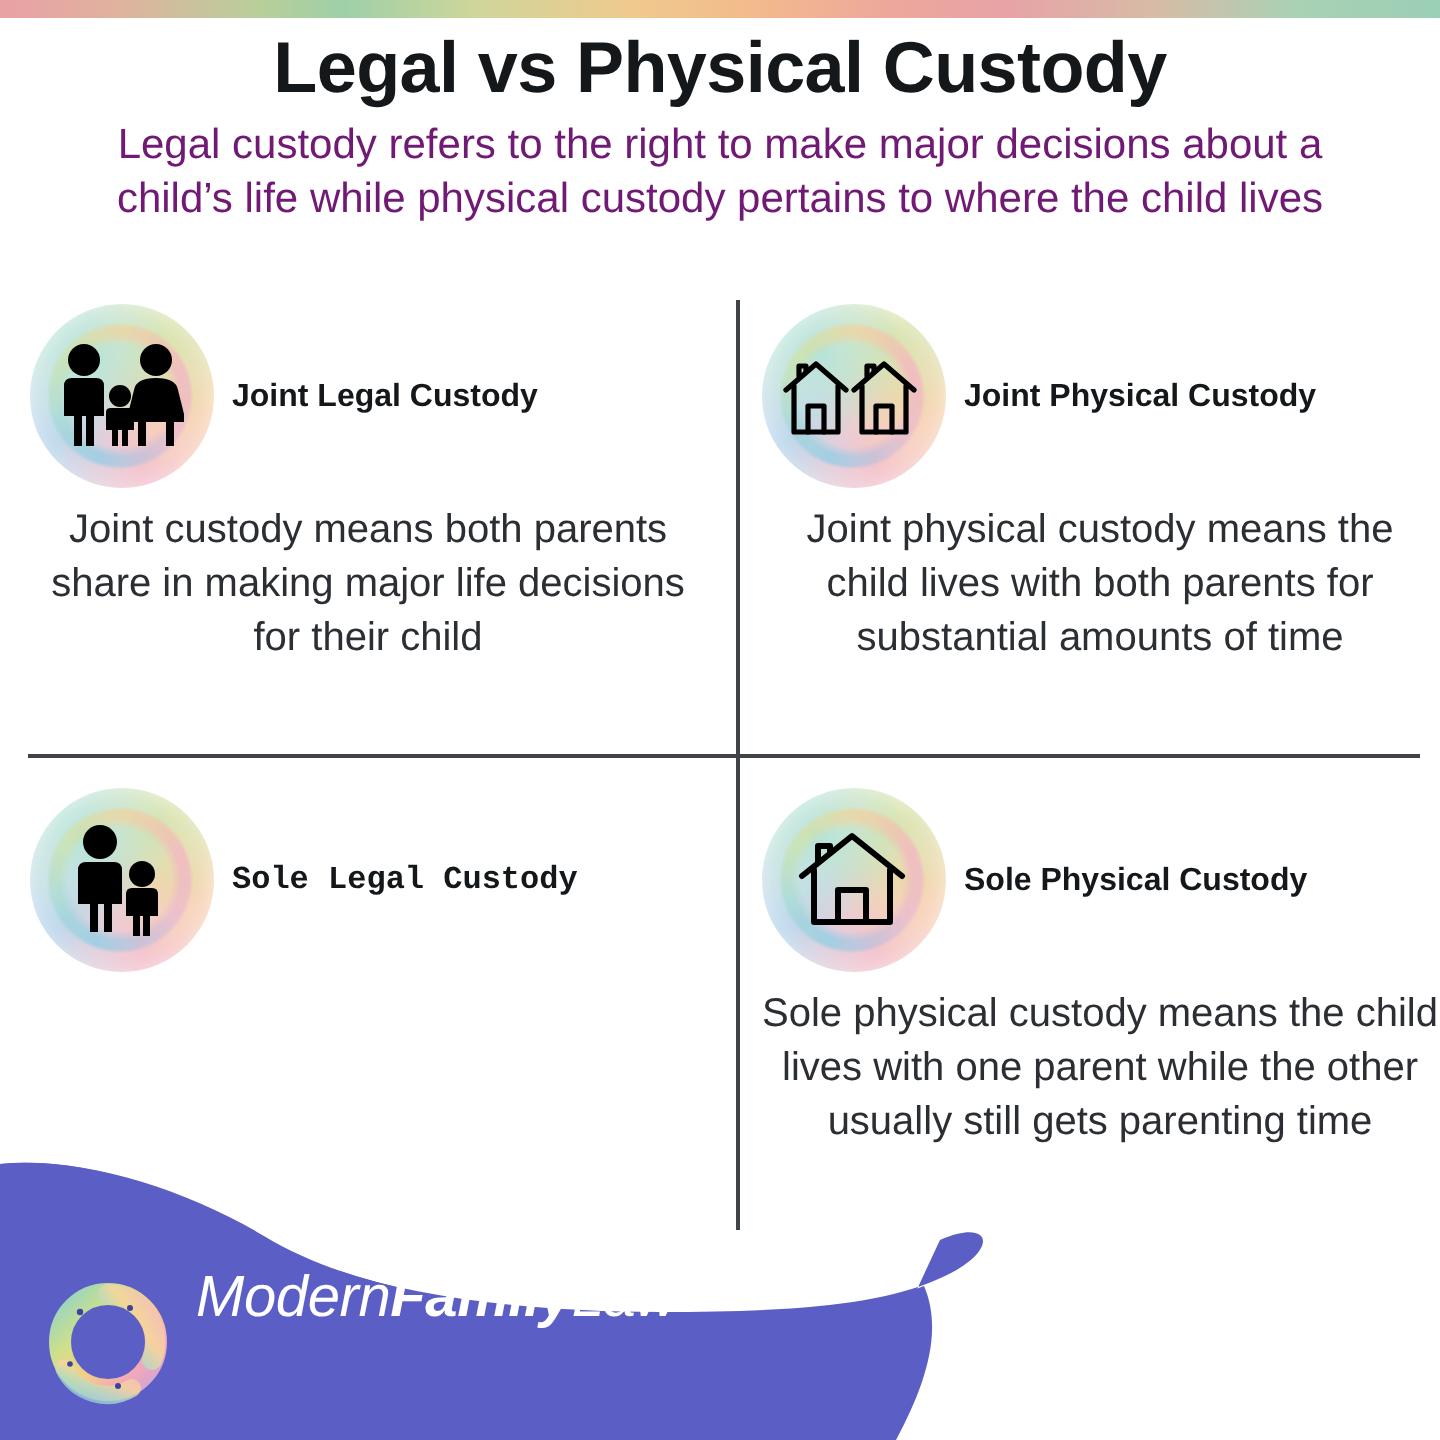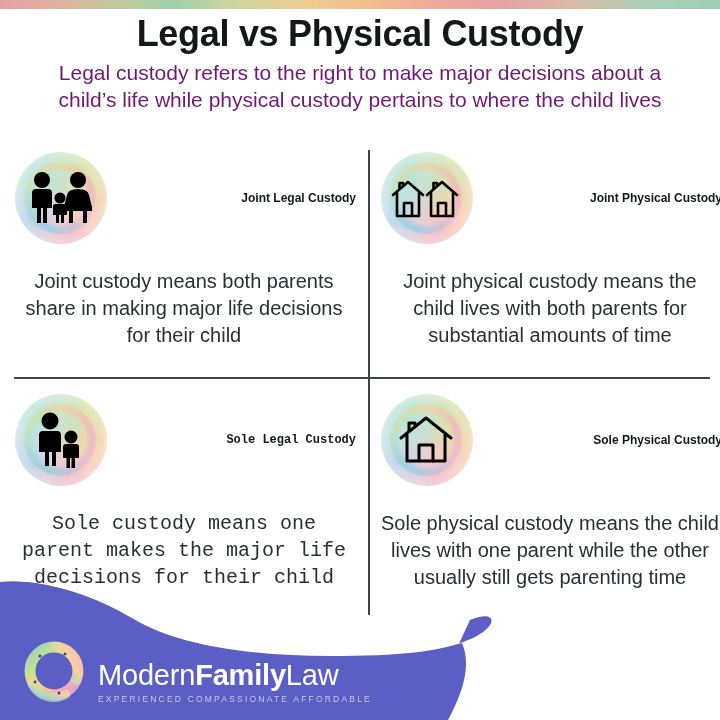--- a/index.html
+++ b/index.html
@@ -132,11 +132,11 @@
     transform: translate(-50%, -50%);
   }
   .quad-title {
-    font-size: 12px;
+    font-size: 16px;
     font-weight: bold;
     color: #15181a;
     line-height: 25px;
-    text-align: right;
+    text-align: left;
     flex: 1 1 auto;
     padding: 0 4px;
   }

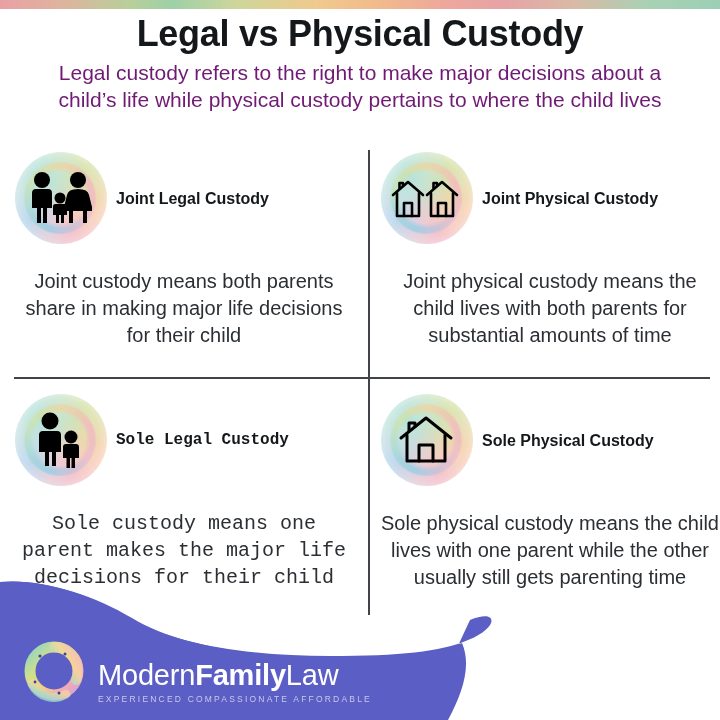--- a/index.html
+++ b/index.html
@@ -141,7 +141,7 @@
     padding: 0 4px;
   }
   .quad-body {
-    margin-top: 20px;
+    margin-top: 4px;
     font-size: 20px;
     color: #2b2f33;
     line-height: 27px;

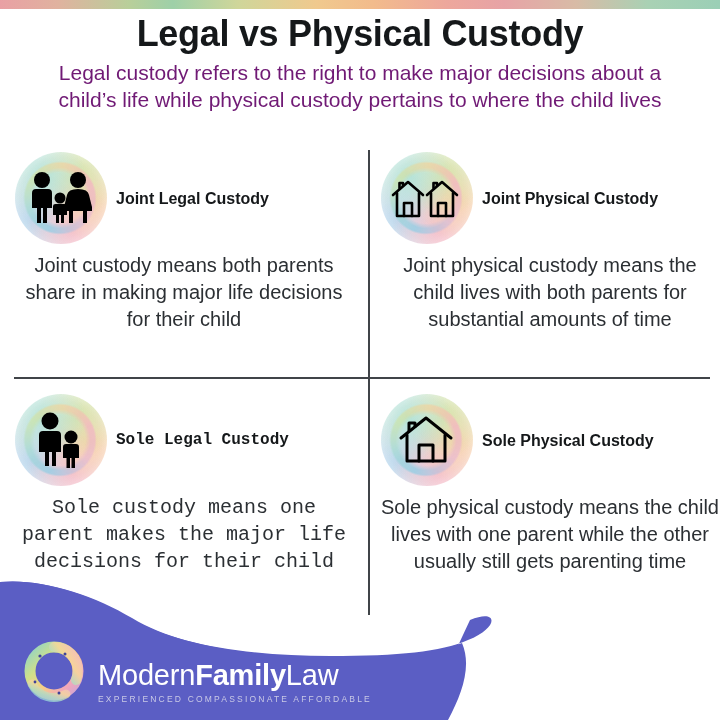--- a/index.html
+++ b/index.html
@@ -263,7 +263,6 @@
       </div>
       <div class="quad-title">Sole Legal Custody</div>
     </div>
-    <div class="quad-body">Sole custody means one parent makes the major life decisions for their child</div>
   </div>
 
   <div class="quadrant" id="quadrant-sole-physical">

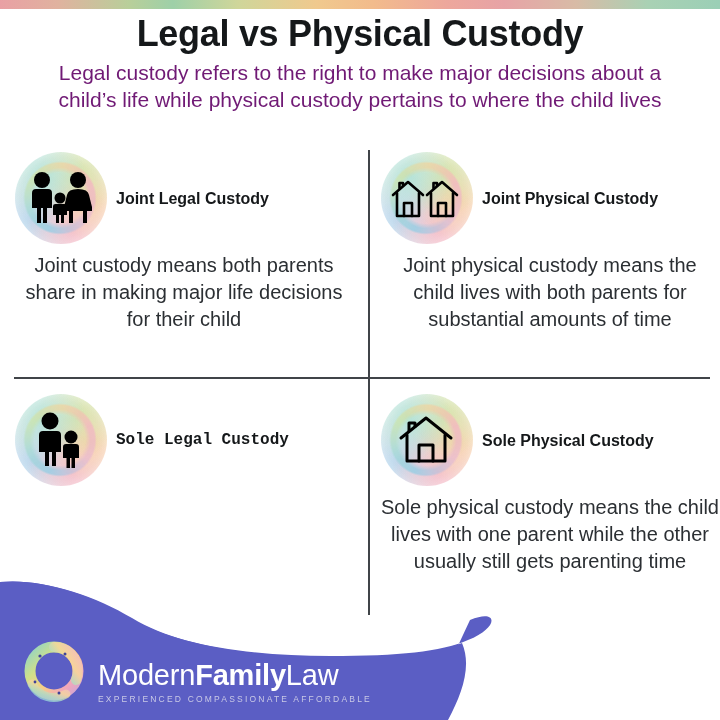--- a/index.html
+++ b/index.html
@@ -159,7 +159,8 @@
     position: absolute;
     left: 18px; top: 634px;
     display: flex;
-    align-items: flex-end;
+    align-items: flex-start;
+    font-style: italic;
   }
   #logo-mark {
     width: 72px; height: 72px;

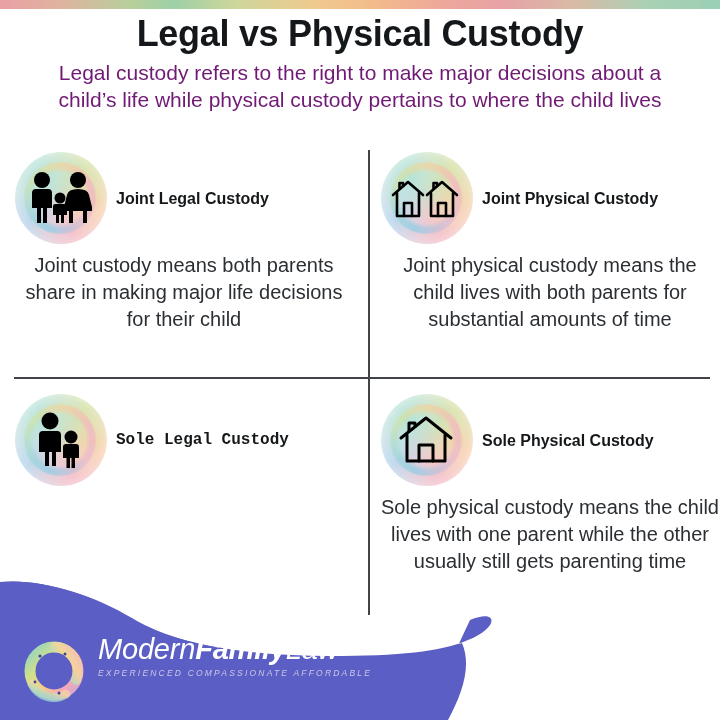--- a/index.html
+++ b/index.html
@@ -328,7 +328,6 @@
     </svg>
     <div id="logo-text">
       <div id="wordmark"><span>Modern</span><span class="bold">Family</span><span>Law</span></div>
-      <div id="tagline">EXPERIENCED COMPASSIONATE AFFORDABLE</div>
     </div>
   </div>
 

